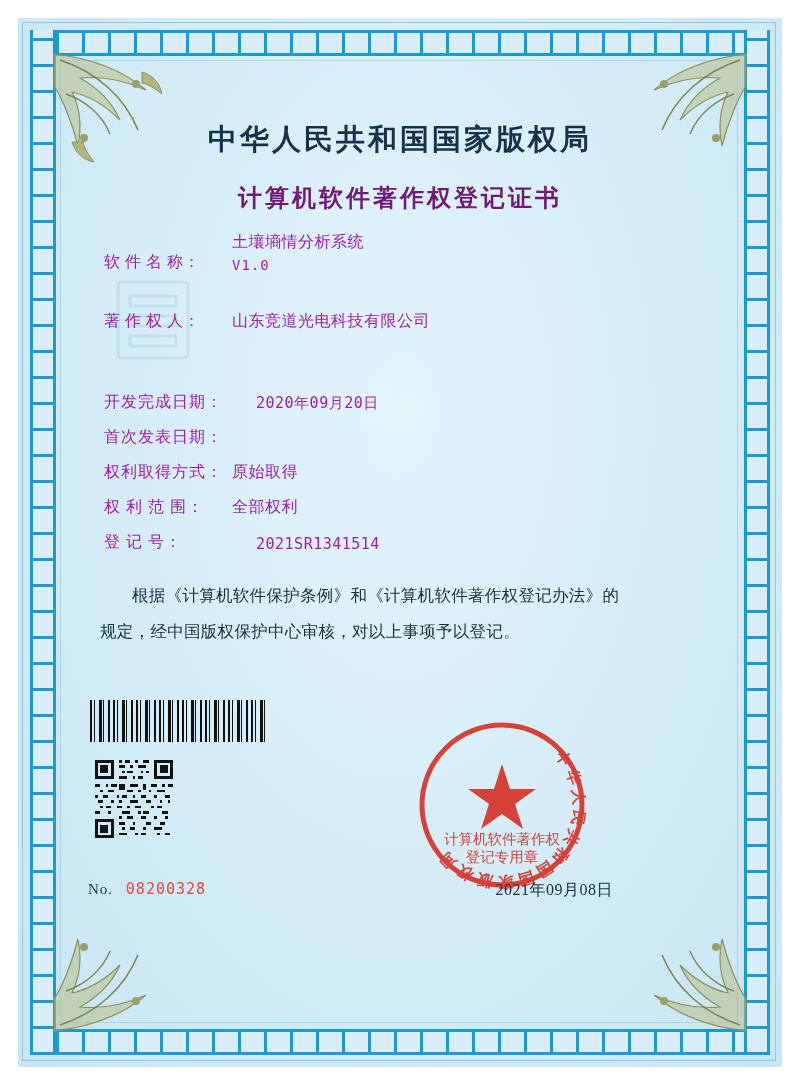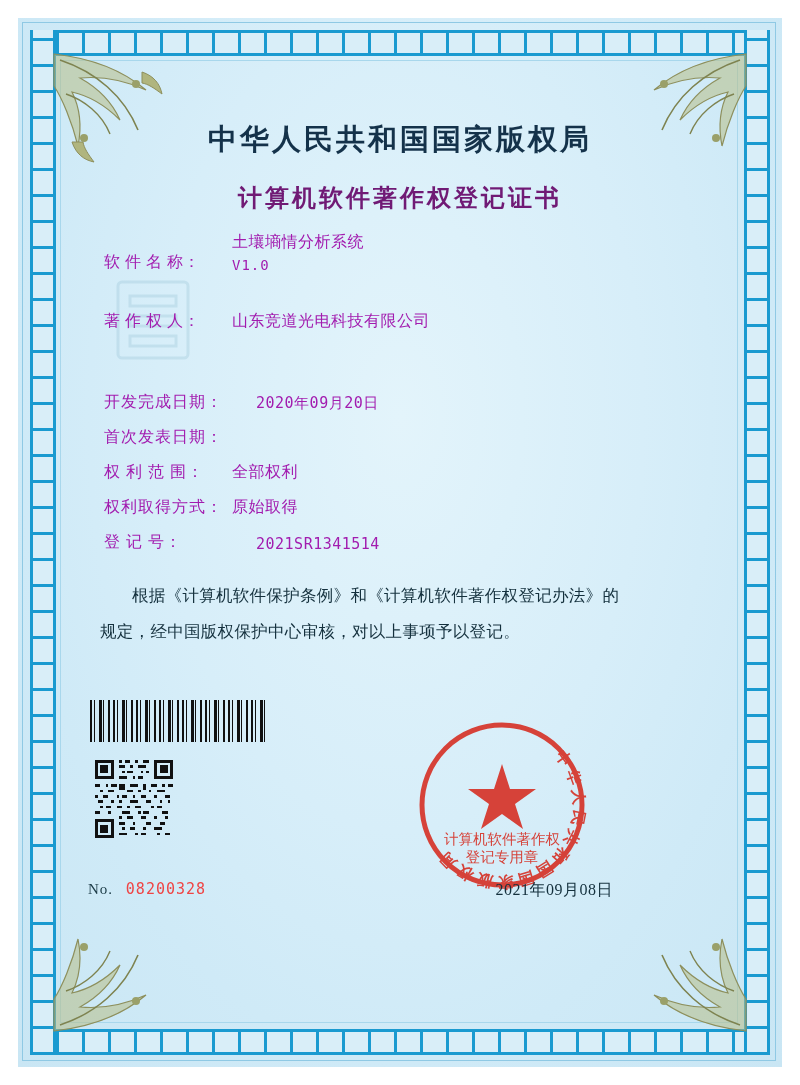--- a/index.html
+++ b/index.html
@@ -339,13 +339,13 @@
       </div>
 
       <div class="frow date-row">
+        <div class="flabel">权利取得方式：</div>
+        <div class="fvalue">原始取得</div>
+      </div>
+
+      <div class="frow date-row">
         <div class="flabel">权 利 范 围：</div>
         <div class="fvalue">全部权利</div>
-      </div>
-
-      <div class="frow date-row">
-        <div class="flabel">权利取得方式：</div>
-        <div class="fvalue">原始取得</div>
       </div>
 
       <div class="frow date-row">

